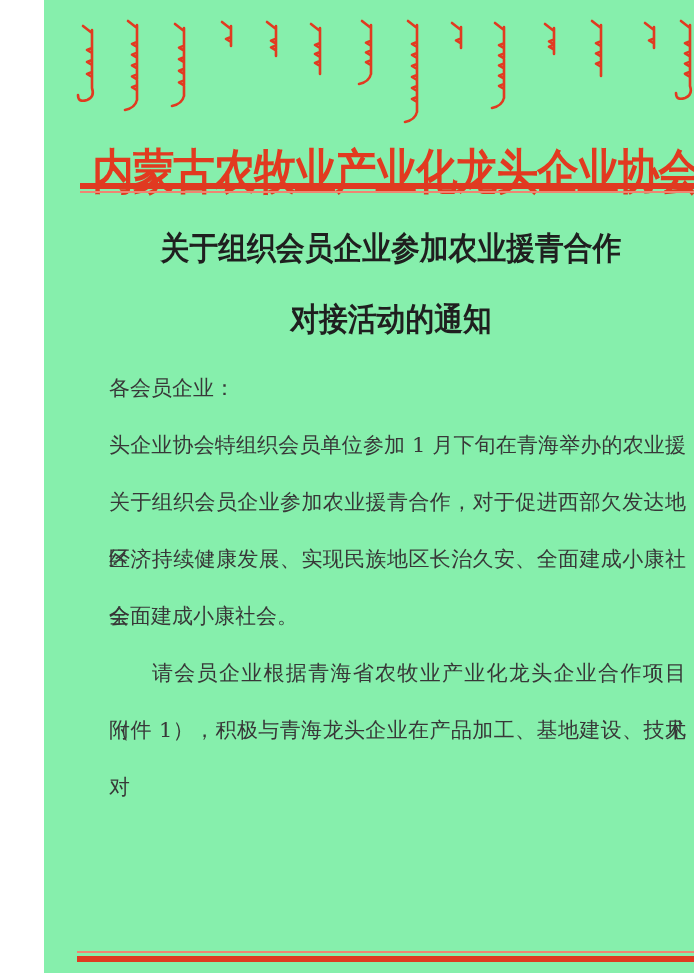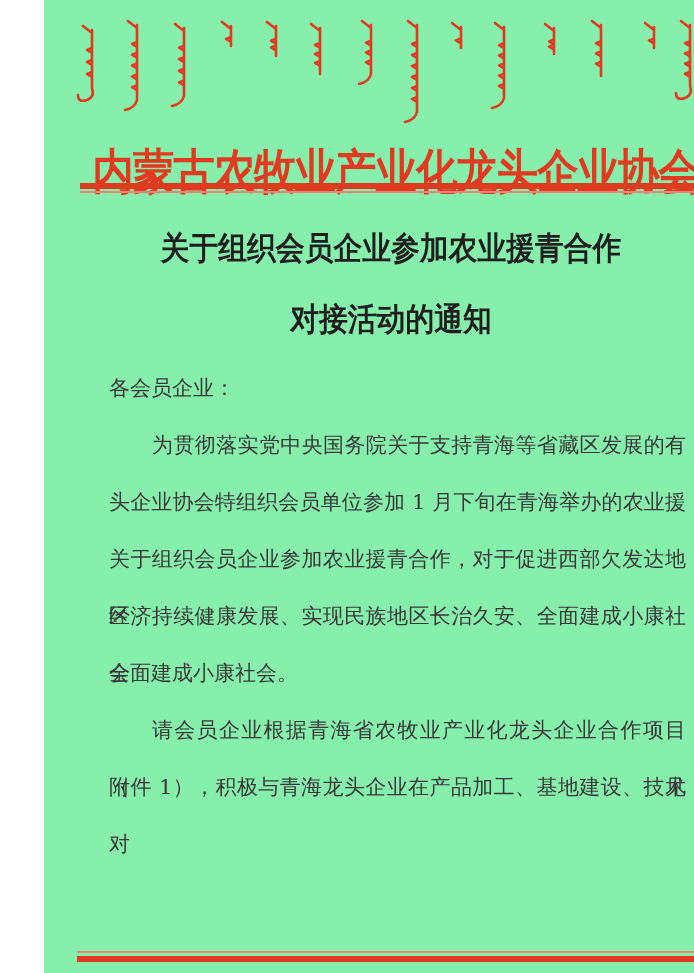--- a/index.html
+++ b/index.html
@@ -80,7 +80,6 @@
 
   <div class="body-block">
     <div class="bline plain">各会员企业：</div>
-    <div class="bline indent">为贯彻落实党中央国务院关于支持青海等省藏区发展的有</div>
     <div class="bline">头企业协会特组织会员单位参加 1 月下旬在青海举办的农业援</div>
     <div class="bline">关于组织会员企业参加农业援青合作，对于促进西部欠发达地区</div>
     <div class="bline">经济持续健康发展、实现民族地区长治久安、全面建成小康社会</div>

